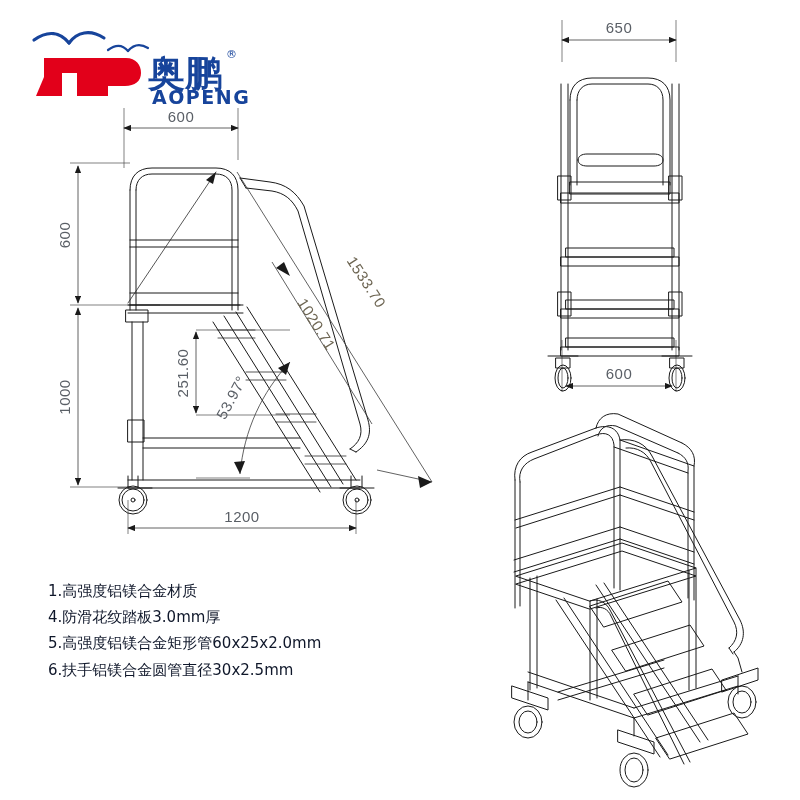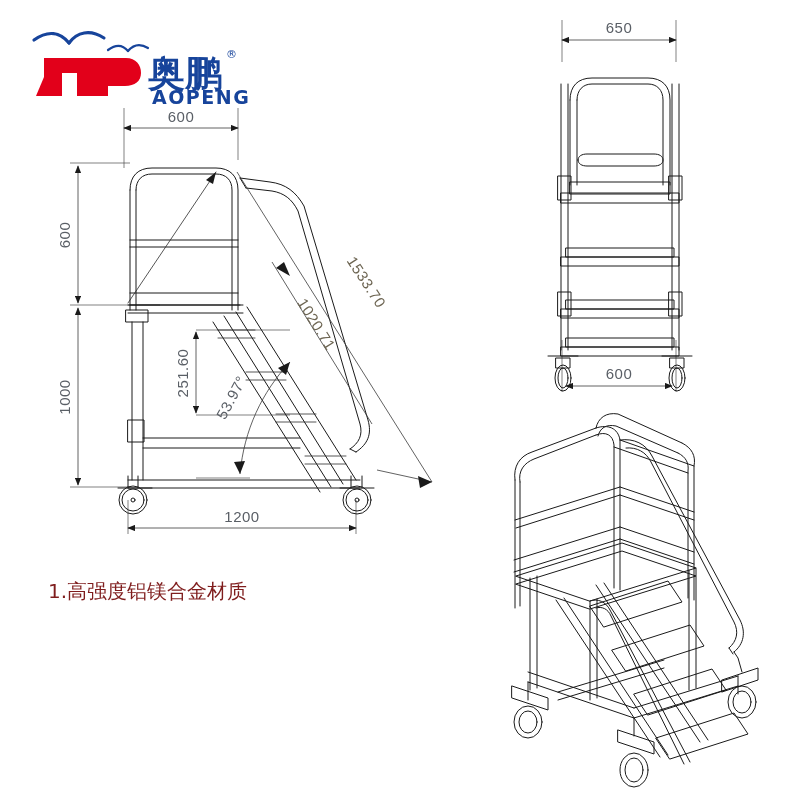--- a/index.html
+++ b/index.html
@@ -21,7 +21,7 @@
   .spec-list{
     position:absolute;left:48px;top:578px;width:460px;
     font-family:"DejaVu Sans","Liberation Sans",sans-serif;
-    font-size:20px;color:#7f1d1d;line-height:26.2px;
+    font-size:15px;color:#0f172a;line-height:26.2px;
     letter-spacing:0px;
   }
   .spec-item{white-space:nowrap;}

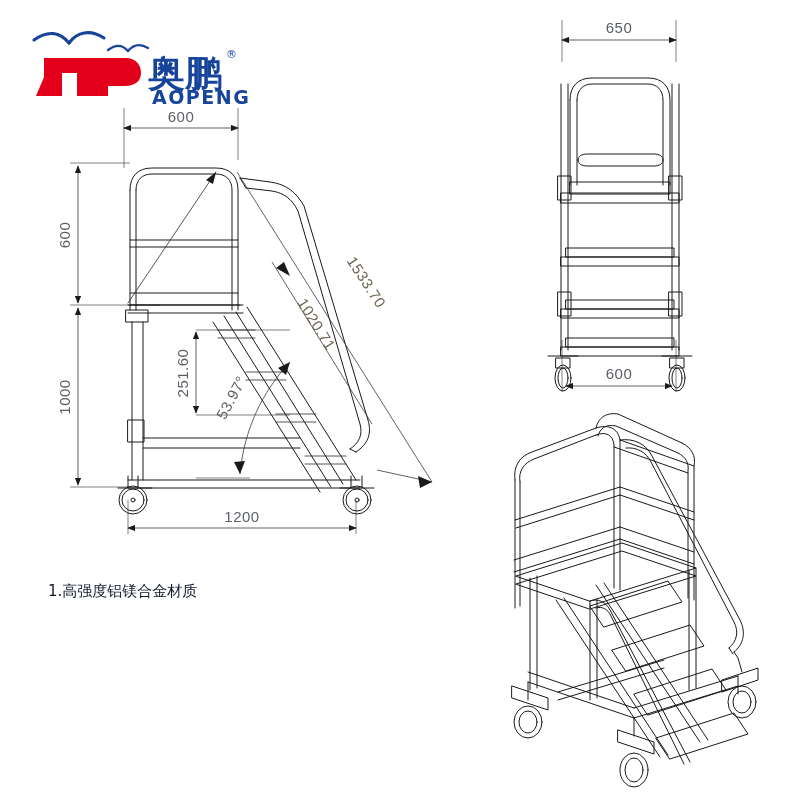--- a/index.html
+++ b/index.html
@@ -372,6 +372,9 @@
     <div class="spec-item">
       <span class="spec-num">1.</span><span>高强度铝镁合金材质</span>
     </div>
+    <div class="spec-item">
+      <span class="spec-num">4.</span><span>防滑花纹踏板3.0mm厚</span>
+    </div>
   </div>
 
 </div>

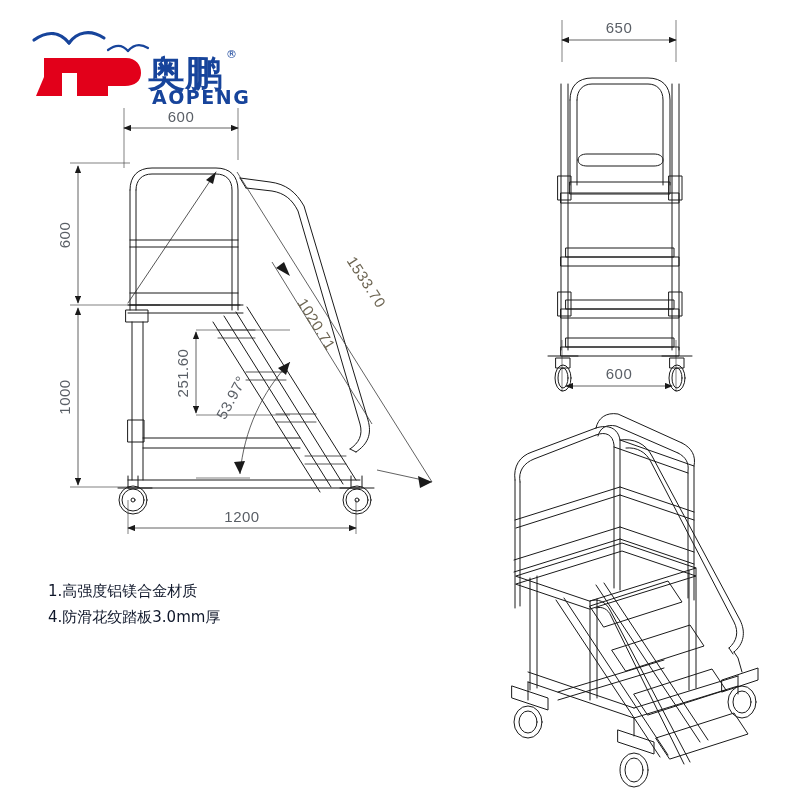--- a/index.html
+++ b/index.html
@@ -375,6 +375,9 @@
     <div class="spec-item">
       <span class="spec-num">4.</span><span>防滑花纹踏板3.0mm厚</span>
     </div>
+    <div class="spec-item">
+      <span class="spec-num">5.</span><span>高强度铝镁合金矩形管60x25x2.0mm</span>
+    </div>
   </div>
 
 </div>

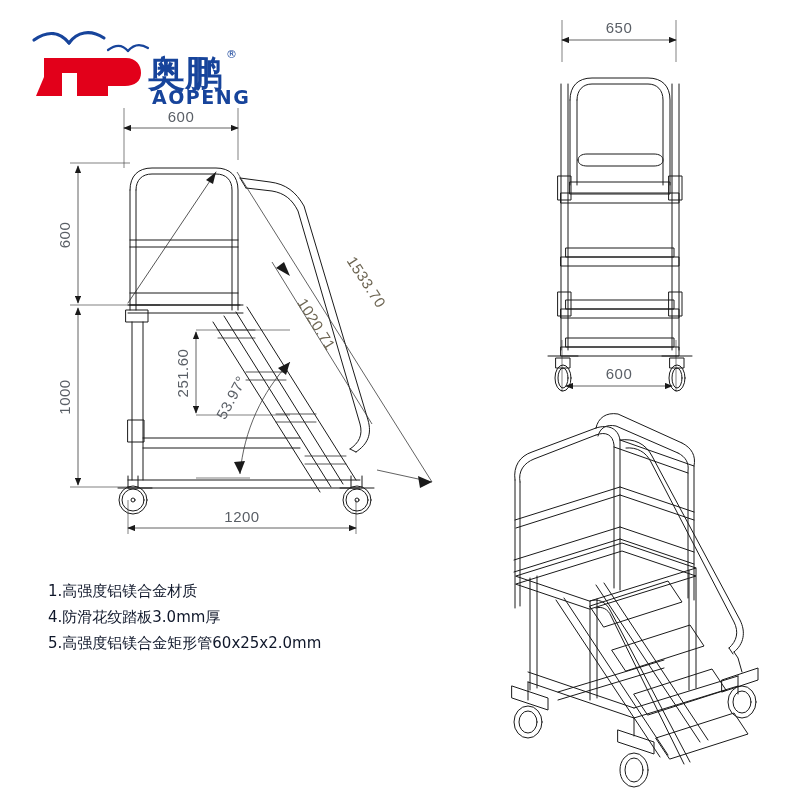--- a/index.html
+++ b/index.html
@@ -378,6 +378,9 @@
     <div class="spec-item">
       <span class="spec-num">5.</span><span>高强度铝镁合金矩形管60x25x2.0mm</span>
     </div>
+    <div class="spec-item">
+      <span class="spec-num">6.</span><span>扶手铝镁合金圆管直径30x2.5mm</span>
+    </div>
   </div>
 
 </div>

